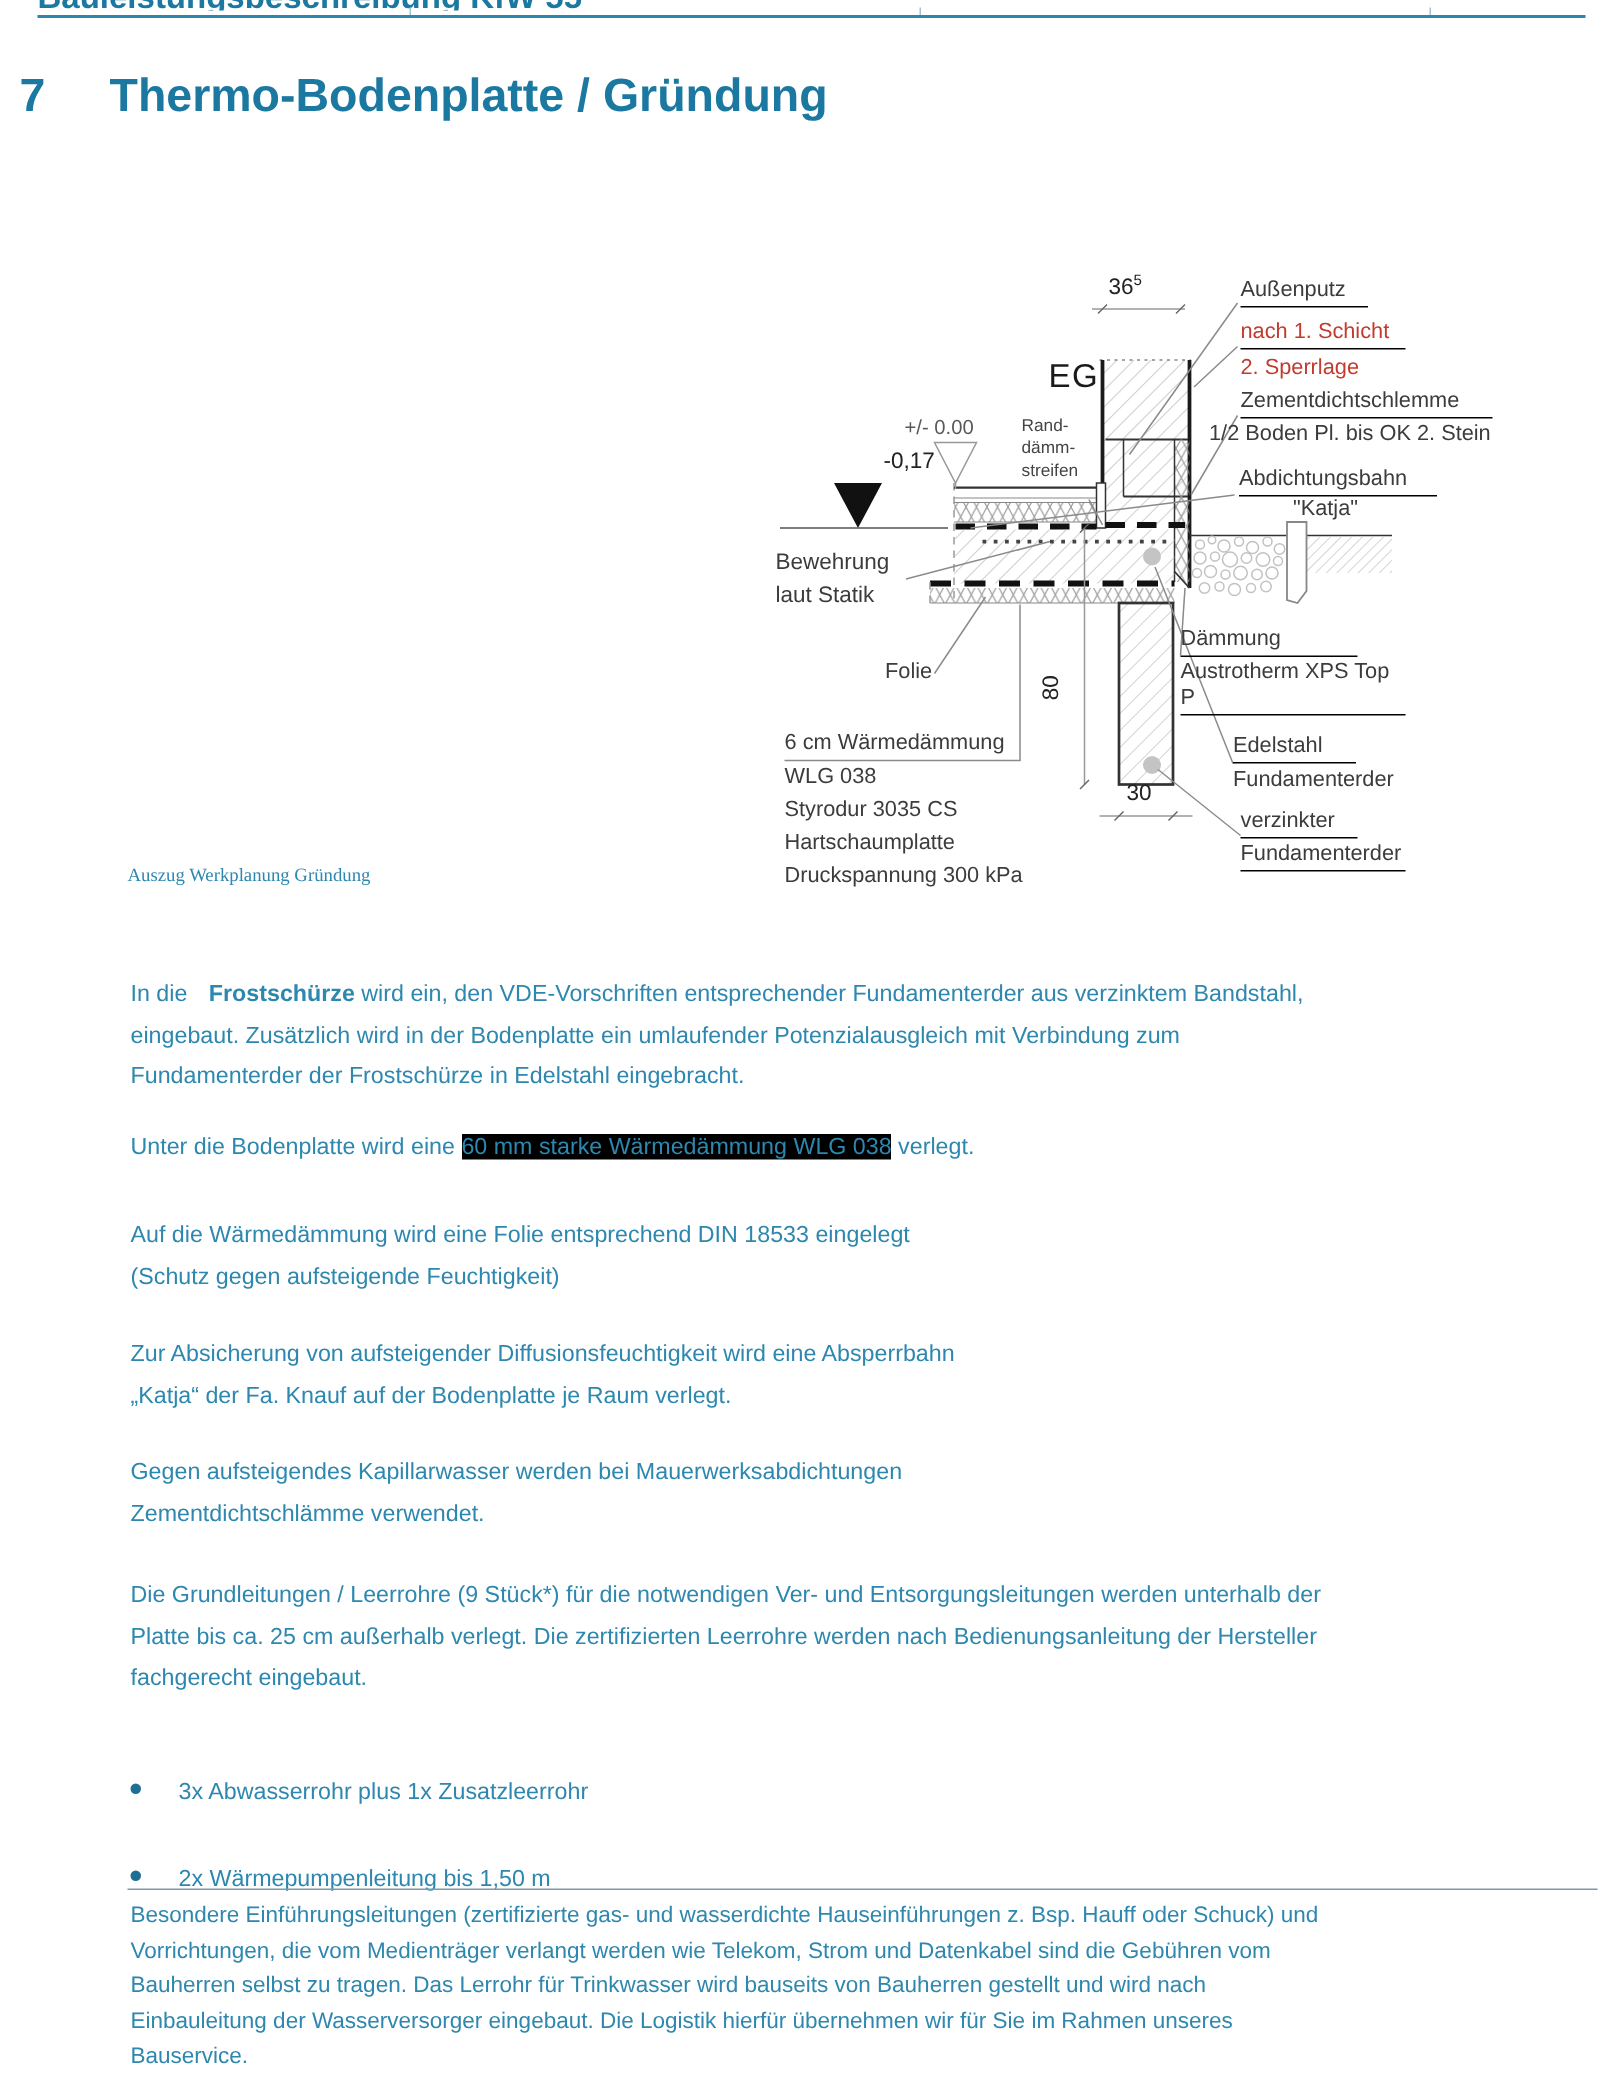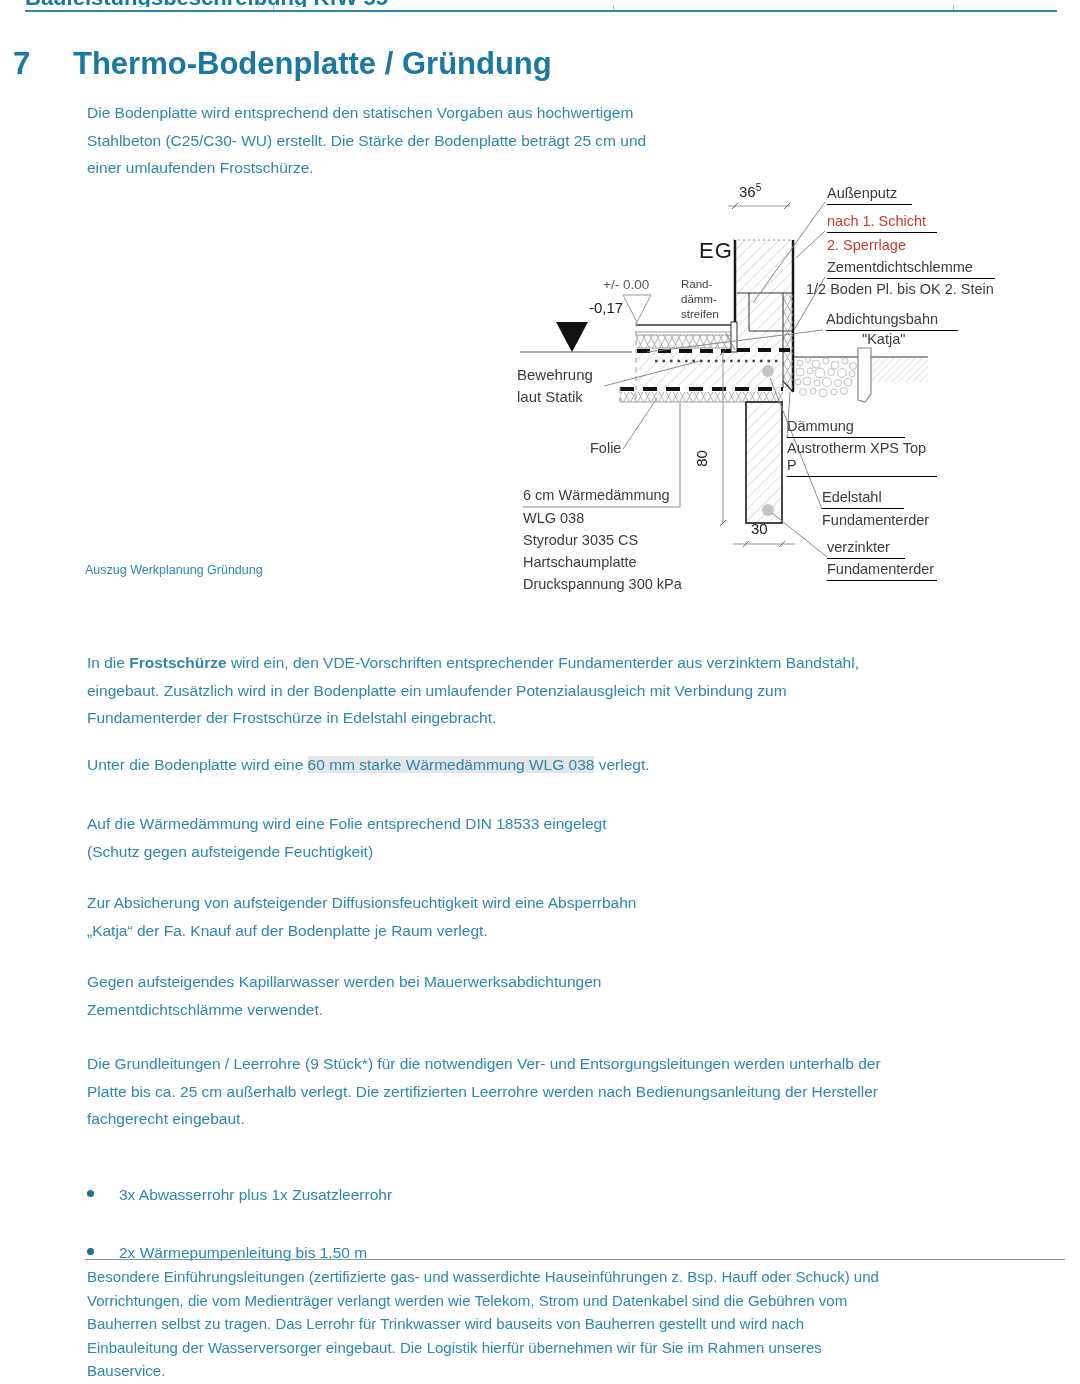--- a/index.html
+++ b/index.html
@@ -58,9 +58,6 @@
   <div id="h1-num">7</div>
   <div id="h1-title">Thermo-Bodenplatte / Gründung</div>
 
-  <p class="para" style="top:99px">Die Bodenplatte wird entsprechend den statischen Vorgaben aus hochwertigem
-Stahlbeton (C25/C30- WU) erstellt. Die Stärke der Bodenplatte beträgt 25 cm und
-einer umlaufenden Frostschürze.</p>
 
   <svg id="drawing" width="485" height="430" viewBox="505 175 485 430">
     <defs>

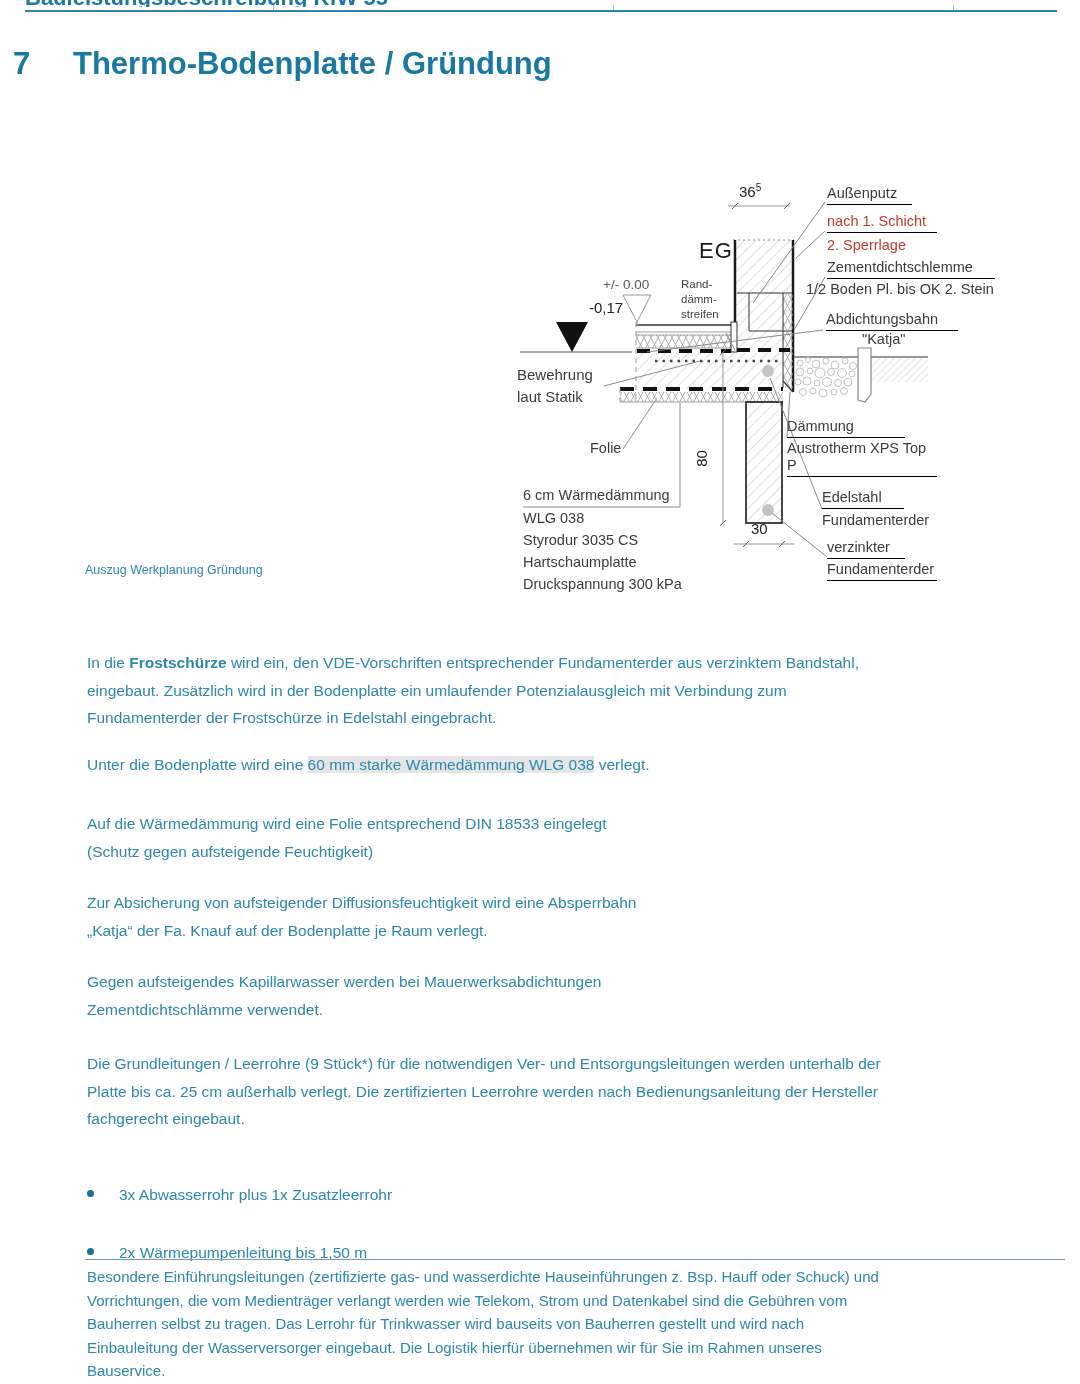--- a/index.html
+++ b/index.html
@@ -24,7 +24,7 @@
   .bullet-row{position:absolute;left:87px;font-size:15.5px;color:#2d87ae;margin-top:36px;}
   .dot{display:inline-block;width:7px;height:7px;border-radius:50%;background:#1f6f94;
     vertical-align:middle;margin-right:25px;position:relative;top:-2px;}
-  #fig-caption{position:absolute;left:85px;top:563px;font-size:12.5px;color:#2d87ae;}
+  #fig-caption{position:absolute;left:85px;top:576px;font-size:12.5px;color:#2d87ae;font-family:Liberation Serif, serif;}
   #final-block{position:absolute;left:85px;top:1259px;width:978px;
     border-top:1px solid #7d9aac;border-bottom:1px solid #7d9aac;
     padding:5px 0 4px 2px;font-size:15px;line-height:23.5px;color:#2d87ae;white-space:pre-line;}

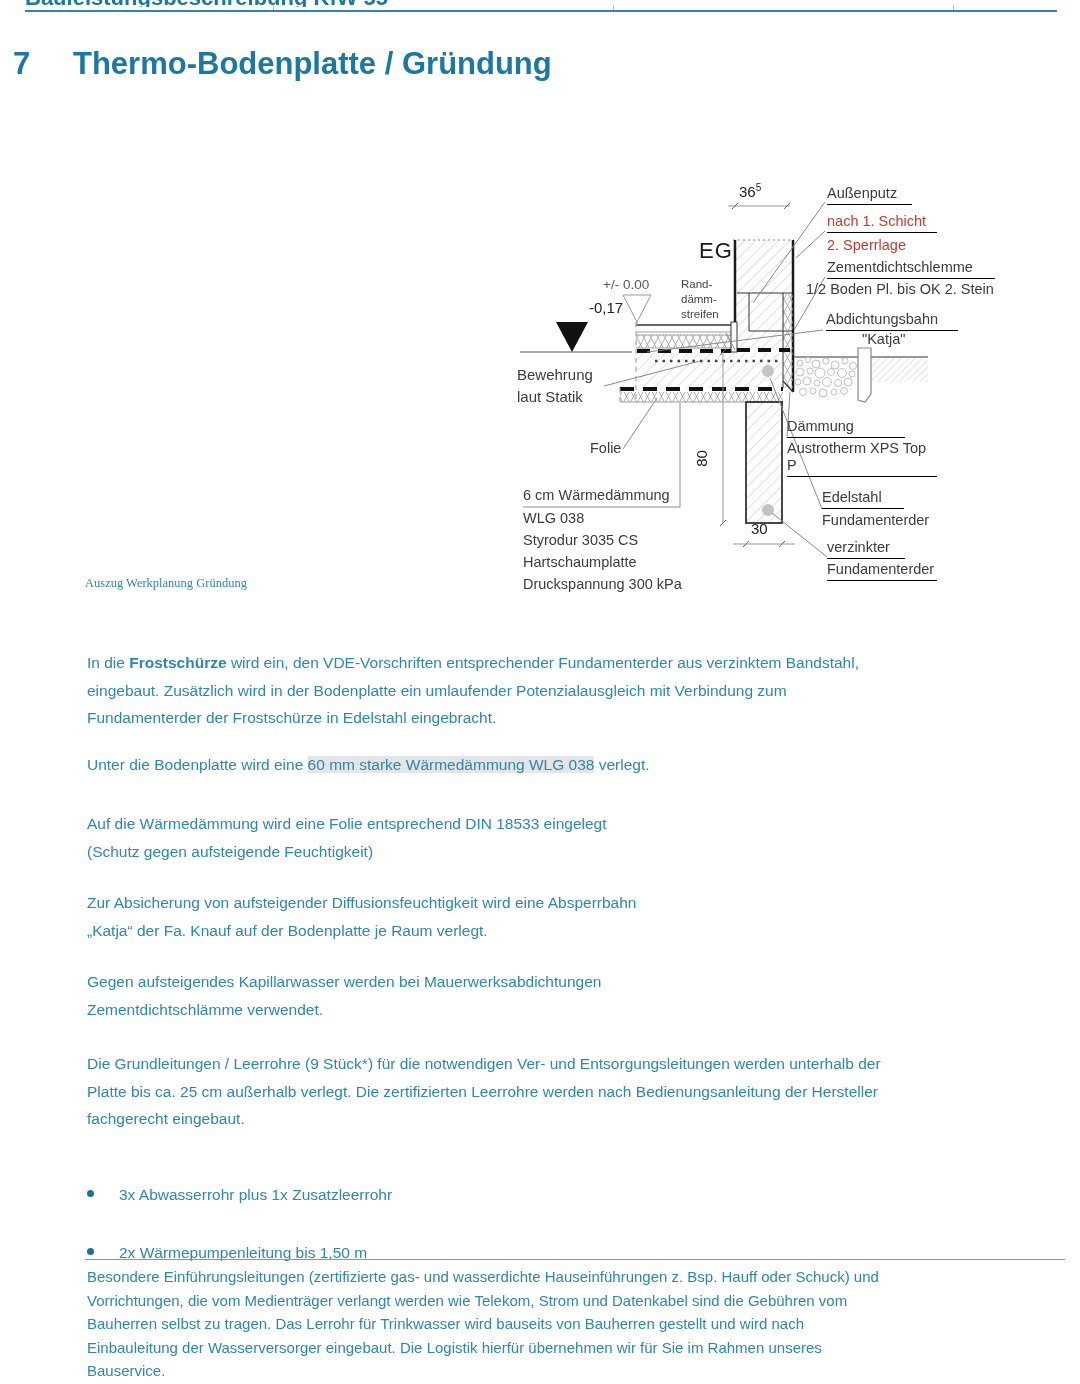--- a/index.html
+++ b/index.html
@@ -20,7 +20,7 @@
   .para{position:absolute;left:87px;margin:0;font-size:15.5px;line-height:27.5px;
     color:#2d87ae;white-space:pre-line;}
   .hl{background:#e5e5e5;}
-  .b{font-weight:bold;}
+  .b{font-weight:bold;margin-left:10px;}
   .bullet-row{position:absolute;left:87px;font-size:15.5px;color:#2d87ae;margin-top:36px;}
   .dot{display:inline-block;width:7px;height:7px;border-radius:50%;background:#1f6f94;
     vertical-align:middle;margin-right:25px;position:relative;top:-2px;}

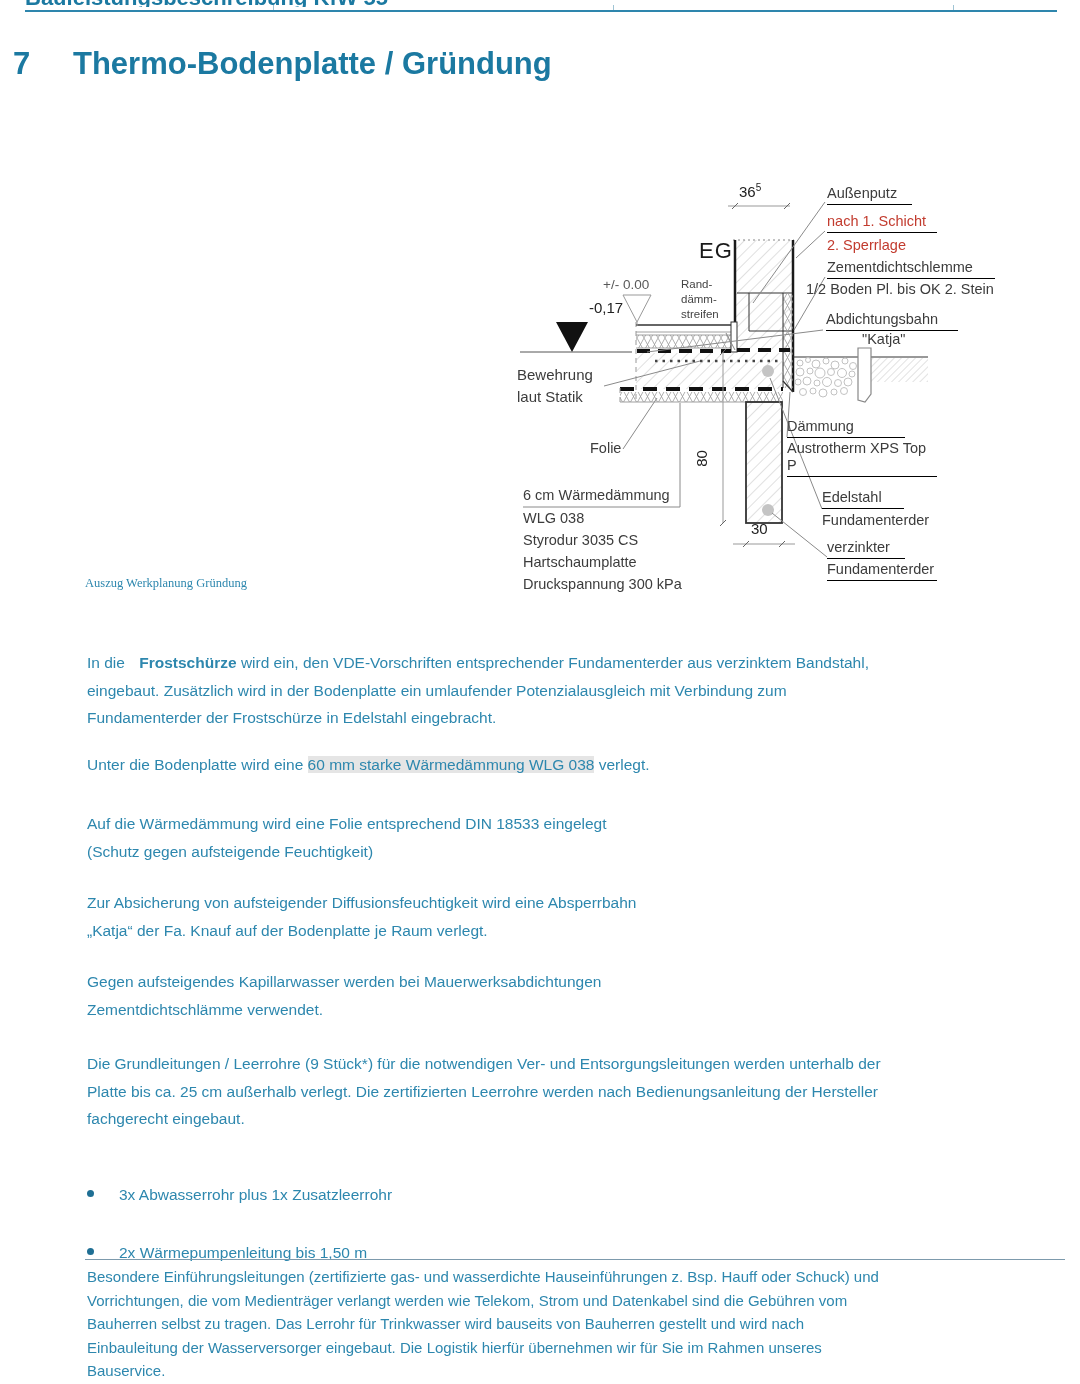--- a/index.html
+++ b/index.html
@@ -19,7 +19,7 @@
   #h1-title{position:absolute;left:57px;top:46px;font-size:31px;font-weight:bold;color:#1b79a1;margin-left:16px;}
   .para{position:absolute;left:87px;margin:0;font-size:15.5px;line-height:27.5px;
     color:#2d87ae;white-space:pre-line;}
-  .hl{background:#e5e5e5;}
+  .hl{background:#000000;}
   .b{font-weight:bold;margin-left:10px;}
   .bullet-row{position:absolute;left:87px;font-size:15.5px;color:#2d87ae;margin-top:36px;}
   .dot{display:inline-block;width:7px;height:7px;border-radius:50%;background:#1f6f94;

